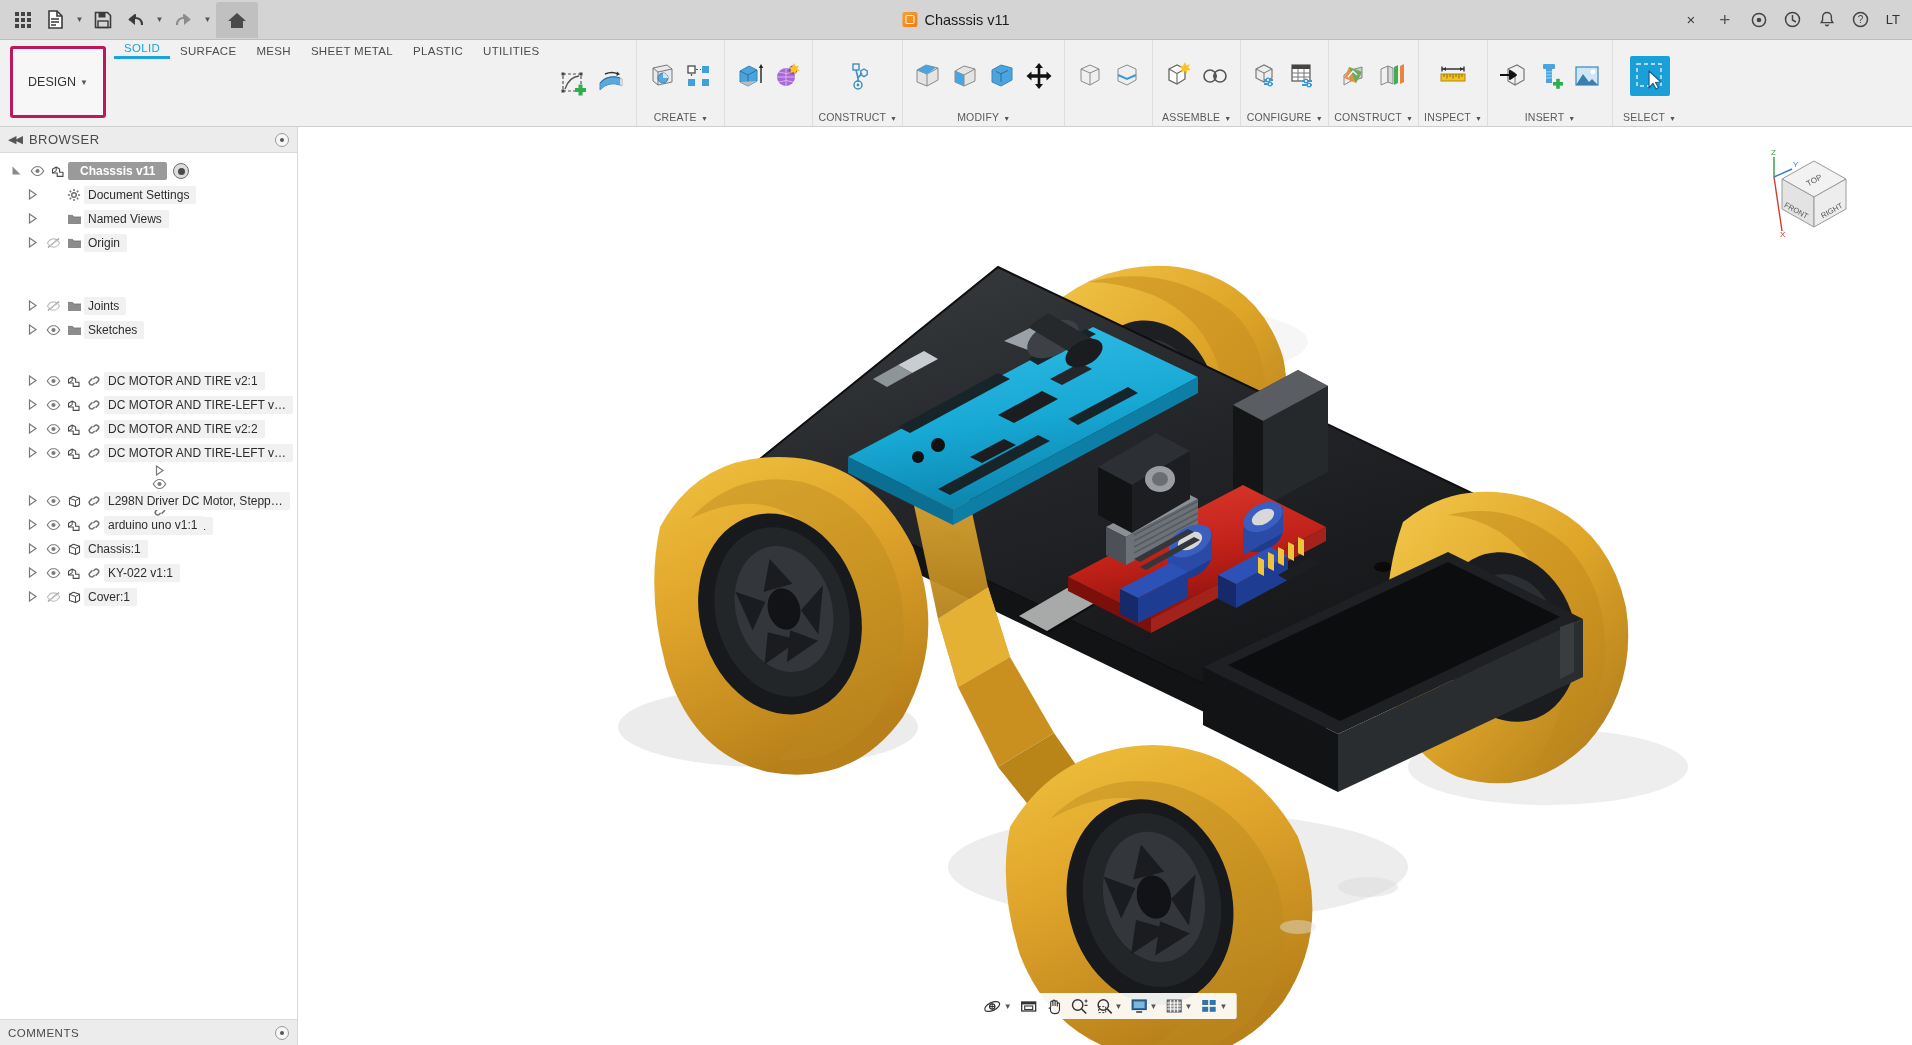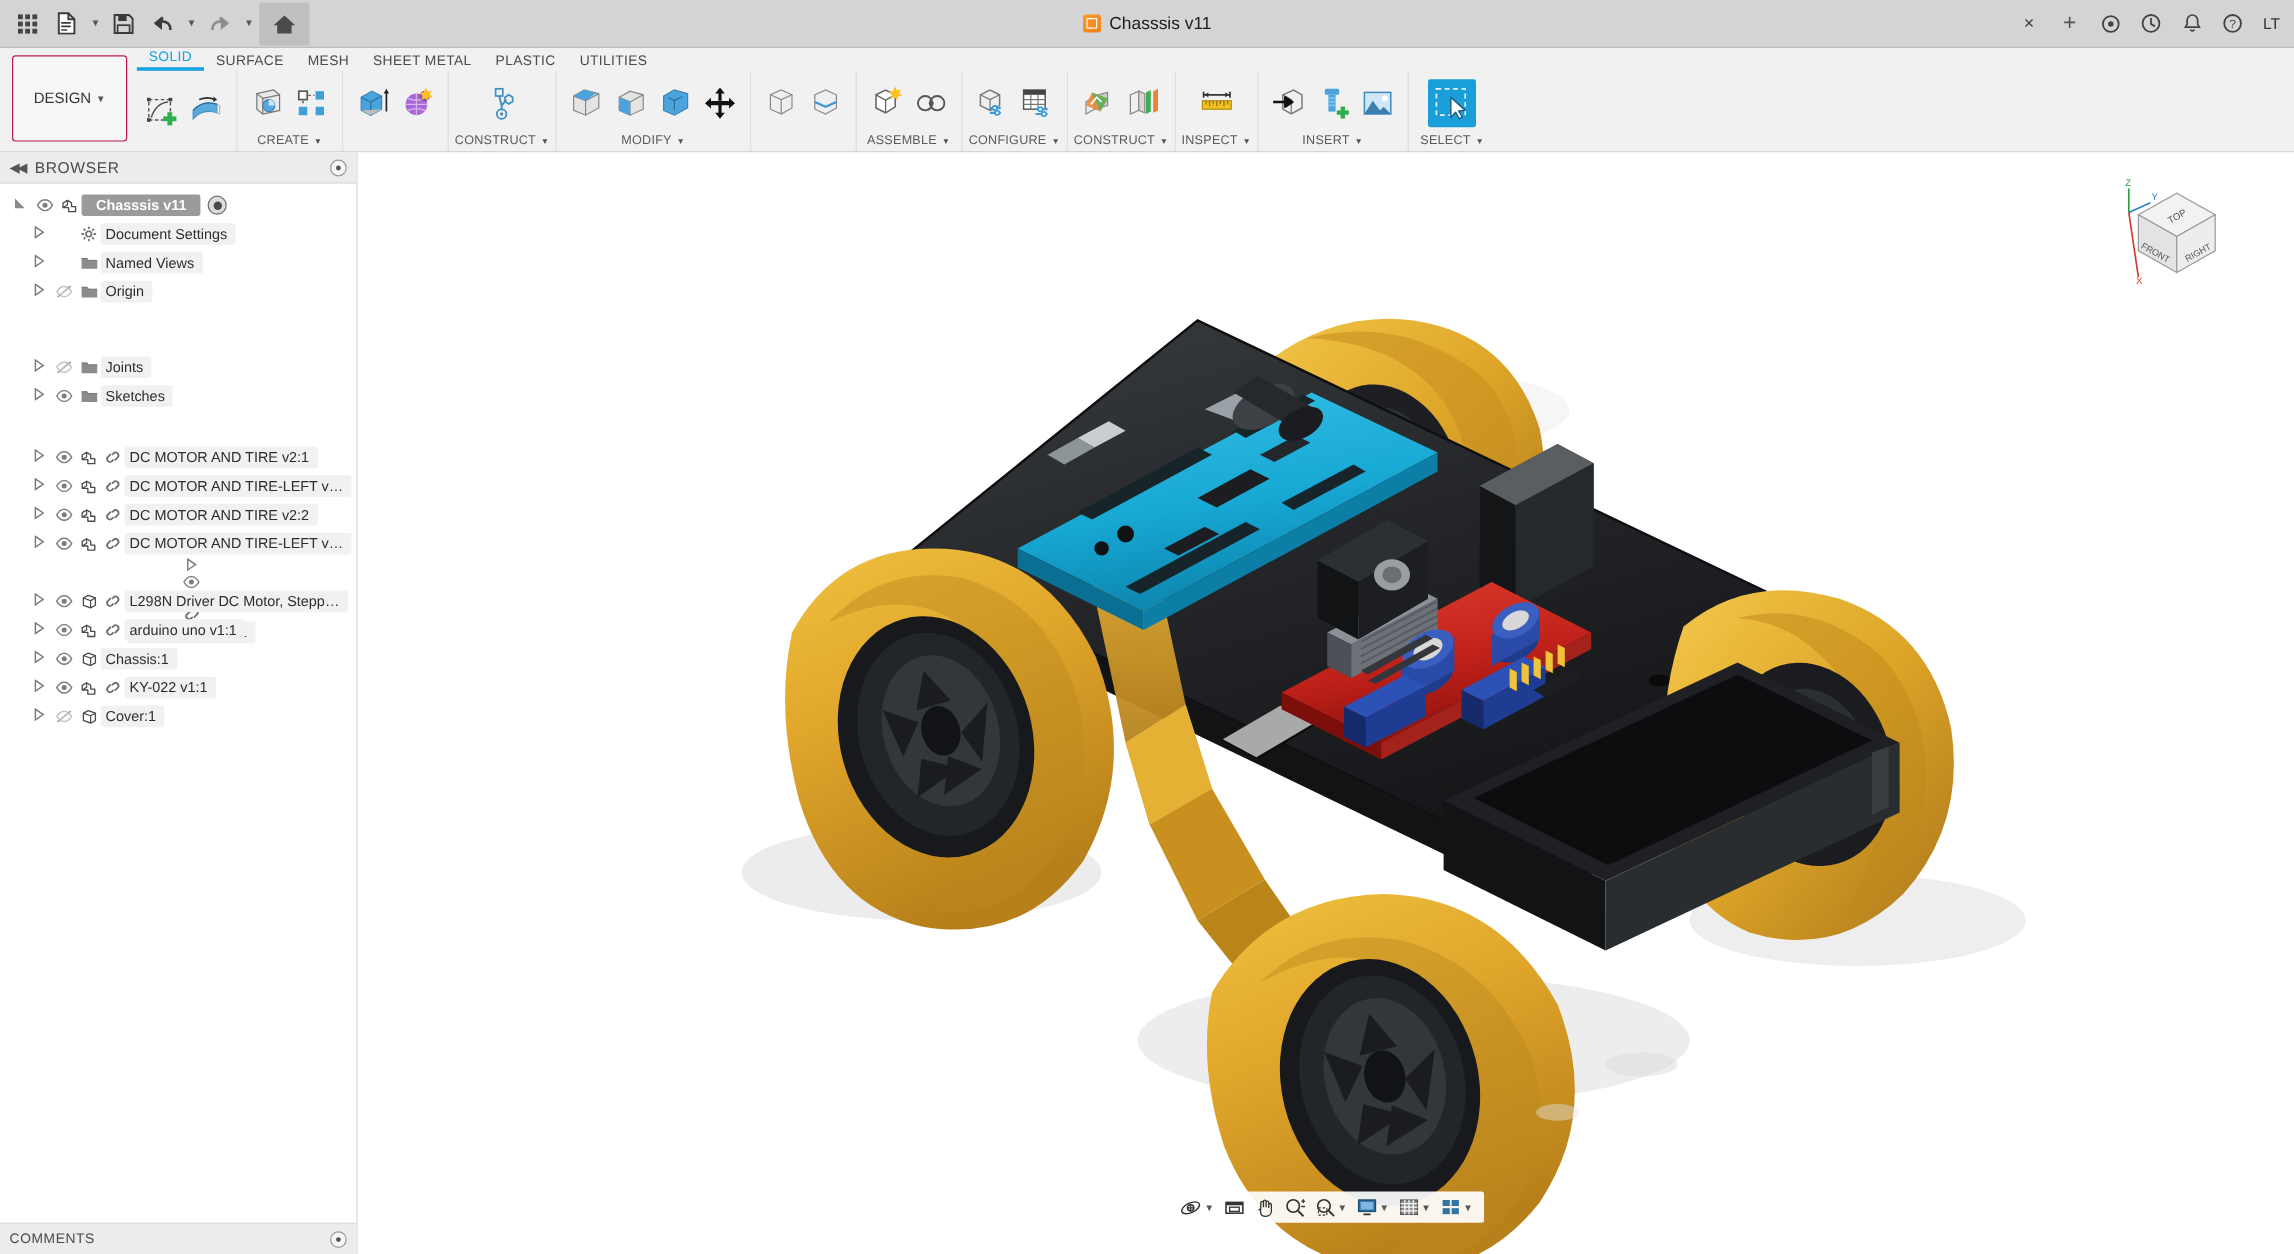--- a/index.html
+++ b/index.html
@@ -33,7 +33,7 @@
   .design-box { width:96px; display:flex; align-items:center; justify-content:center;
     margin:6px 4px 8px 10px; border:1px solid #be185d; border-radius:3px; background:#f7f7f7;
     font-size:12.5px; color:#333; cursor:pointer; }
-  .tabs-and-groups { flex:1; display:flex; flex-direction:column; min-width:0; }
+  .tabs-and-groups { flex:1; display:flex; flex-direction:row; min-width:0; }
   .tabrow { height:19px; display:flex; align-items:flex-end; padding-left:4px; }
   .tab { font-size:11.5px; color:#4c4c4c; padding:0 10px 2px; cursor:pointer;
     letter-spacing:.3px; white-space:nowrap; }

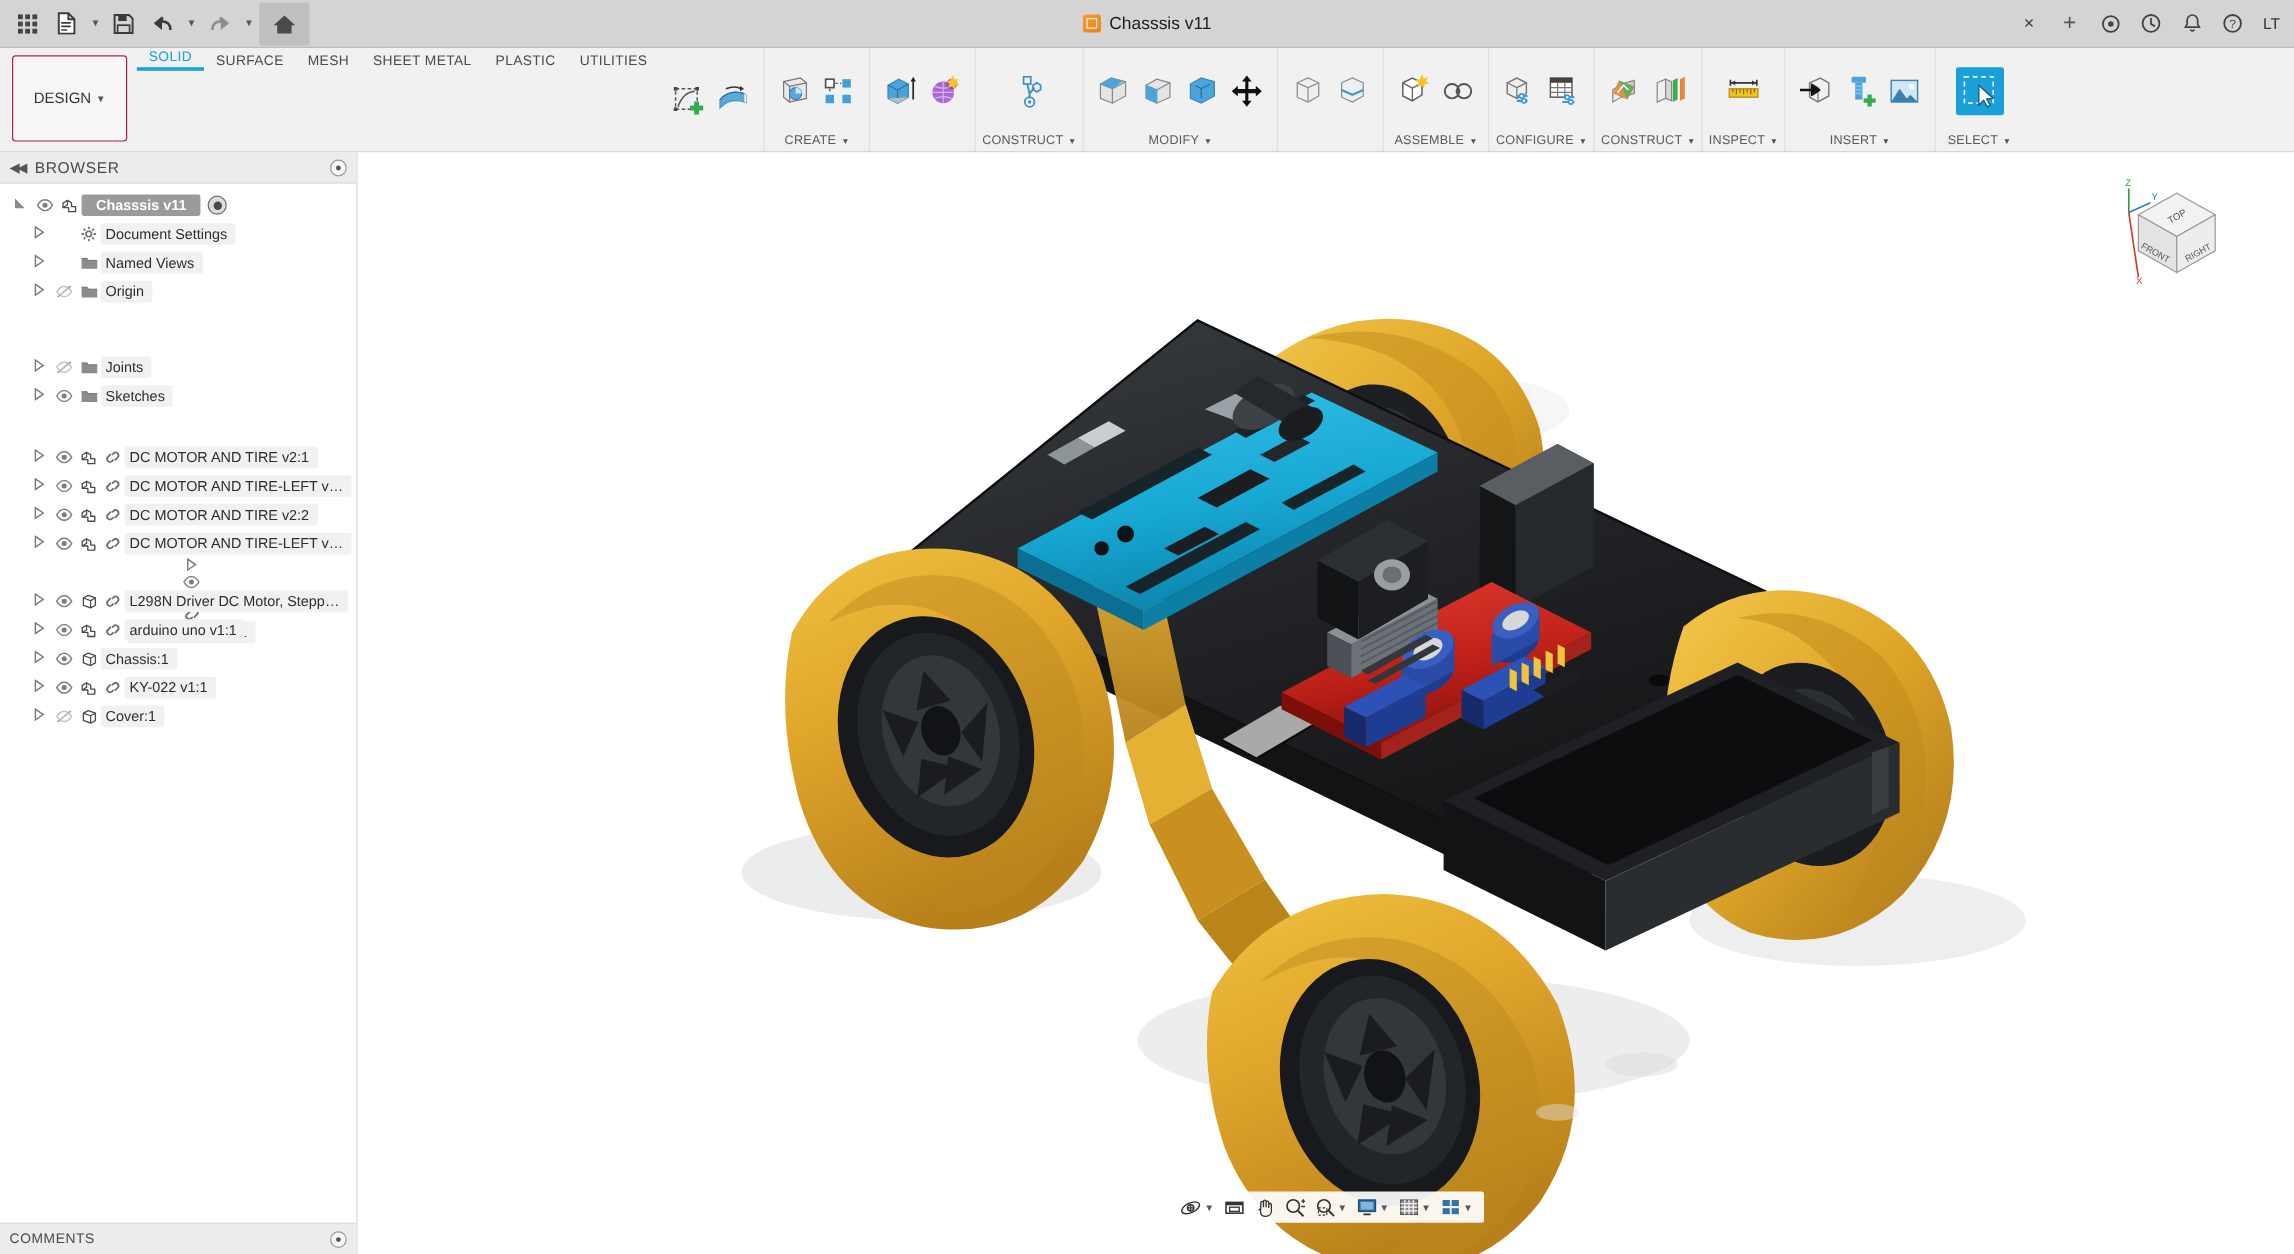--- a/index.html
+++ b/index.html
@@ -31,7 +31,7 @@
   .ribbon { height:87px; background:#f1f1f1; border-bottom:1px solid #cfcfcf;
     display:flex; align-items:stretch; position:relative; }
   .design-box { width:96px; display:flex; align-items:center; justify-content:center;
-    margin:6px 4px 8px 10px; border:1px solid #be185d; border-radius:3px; background:#f7f7f7;
+    margin:6px 4px 8px 10px; border:3px solid #be185d; border-radius:3px; background:#f7f7f7;
     font-size:12.5px; color:#333; cursor:pointer; }
   .tabs-and-groups { flex:1; display:flex; flex-direction:row; min-width:0; }
   .tabrow { height:19px; display:flex; align-items:flex-end; padding-left:4px; }

